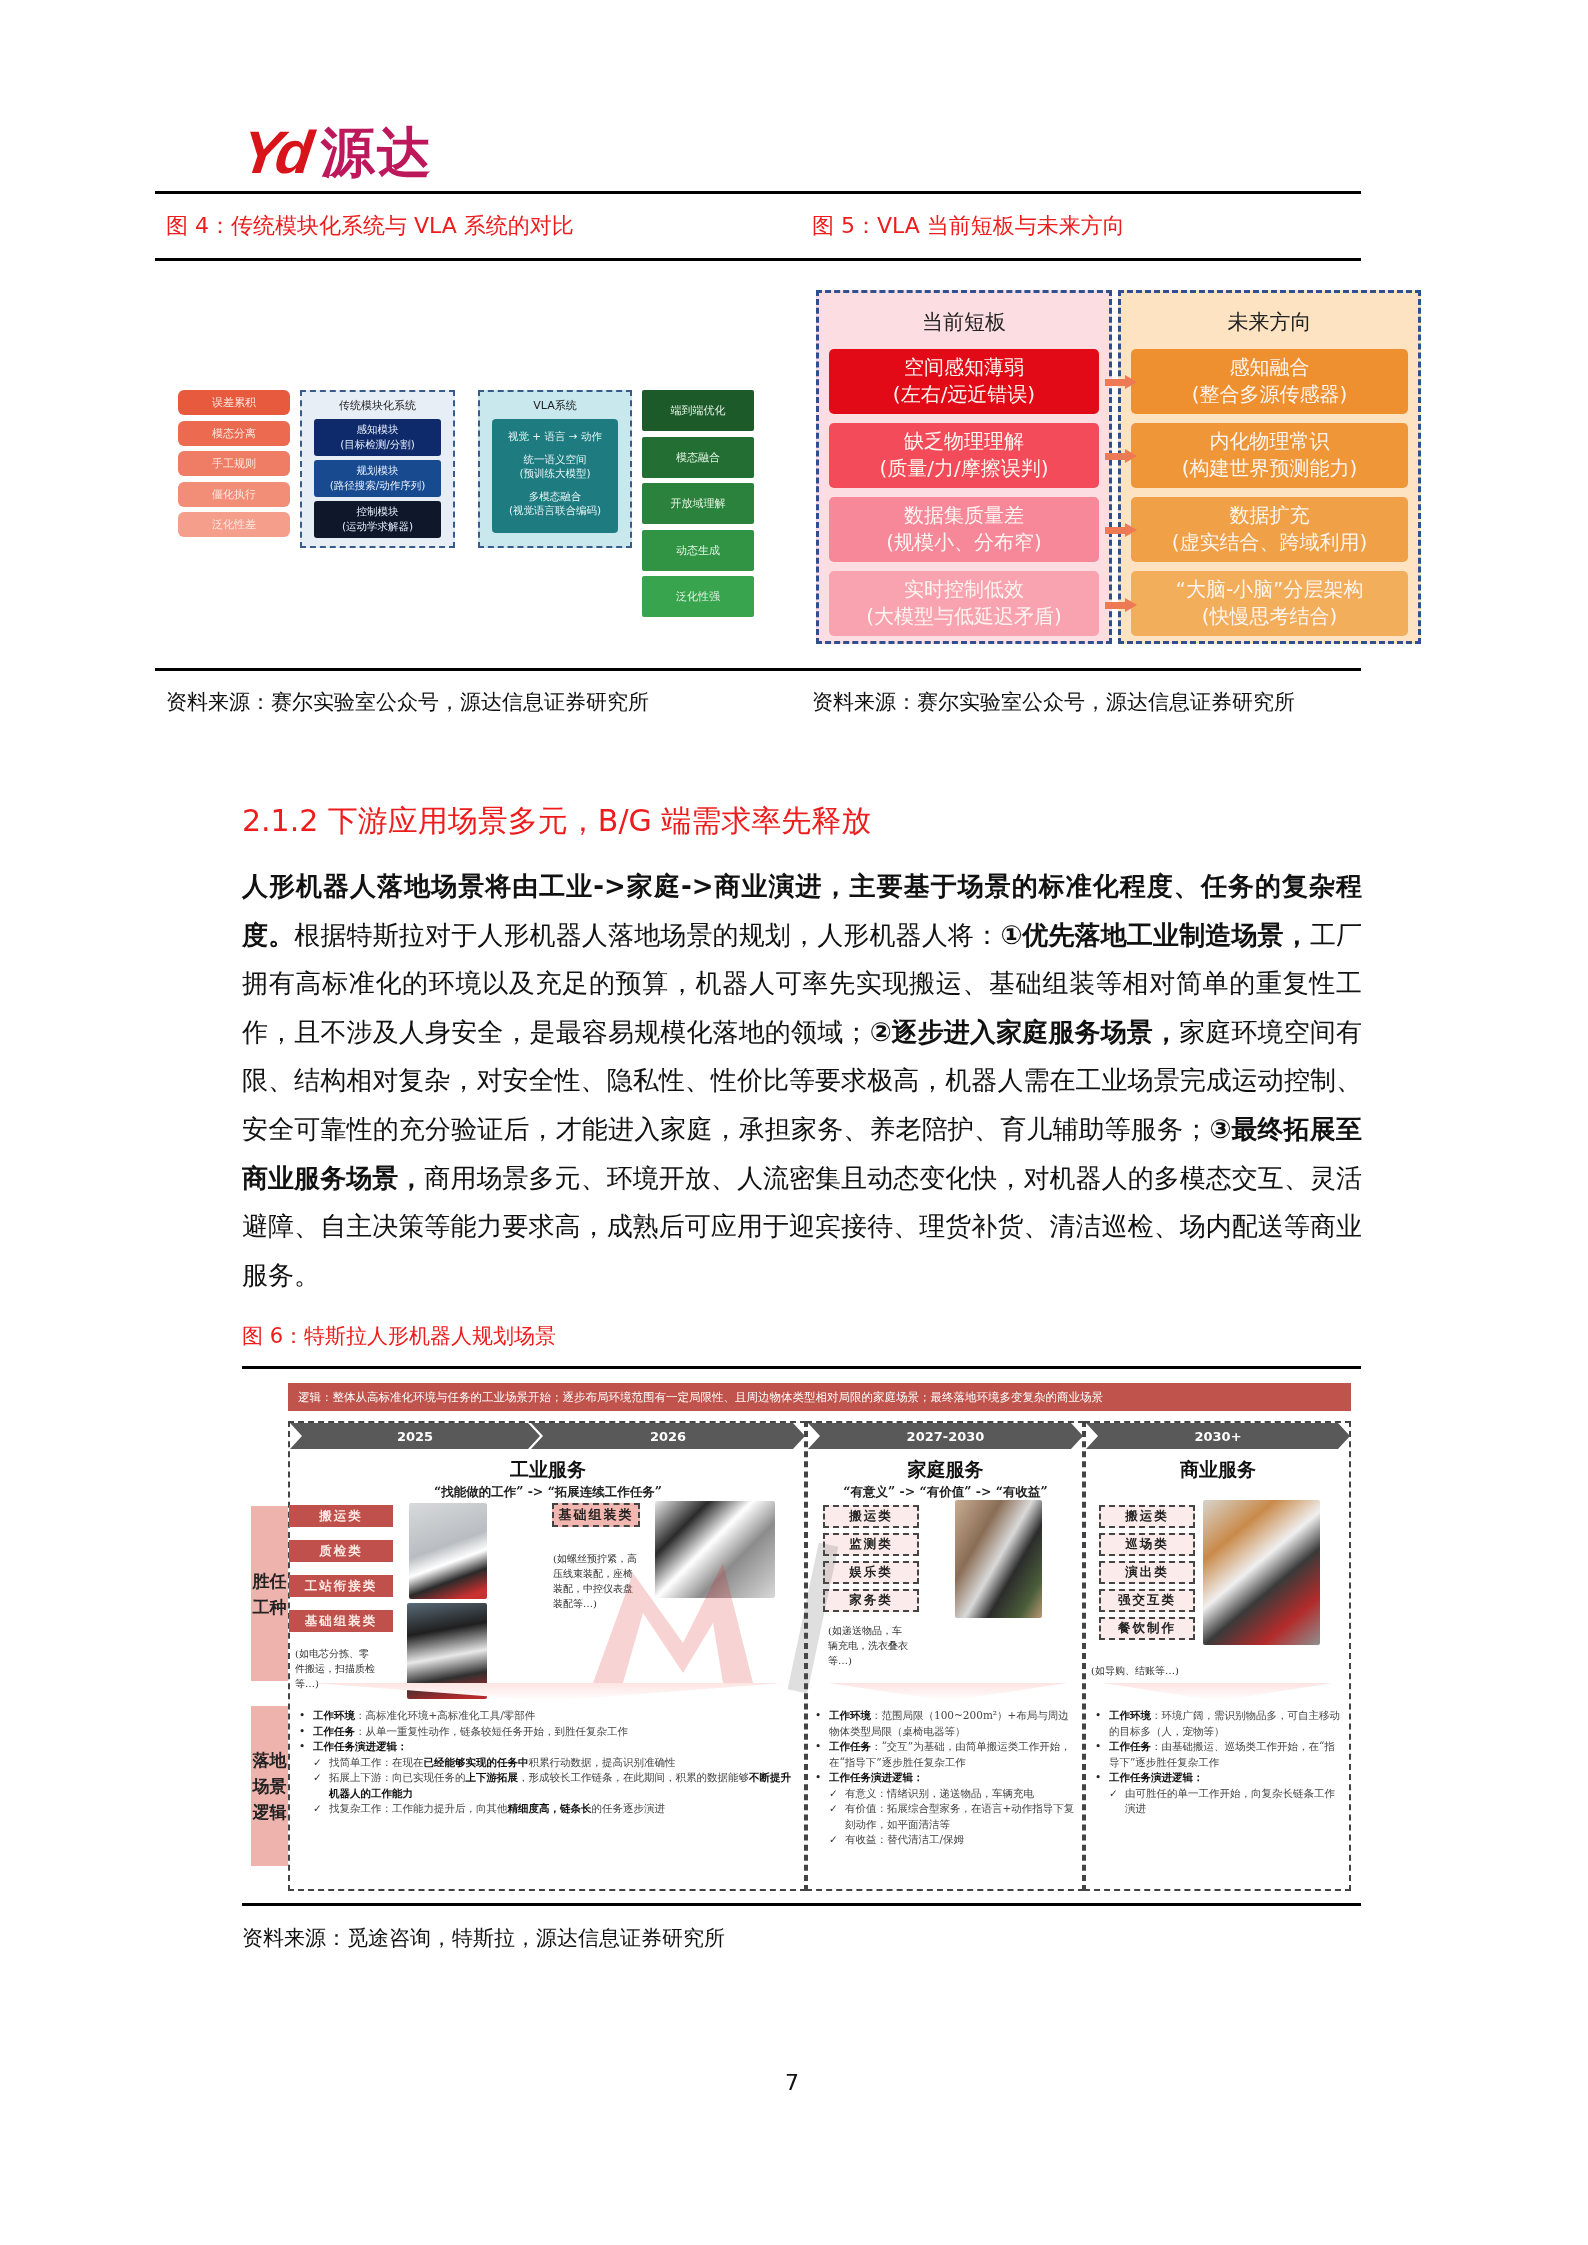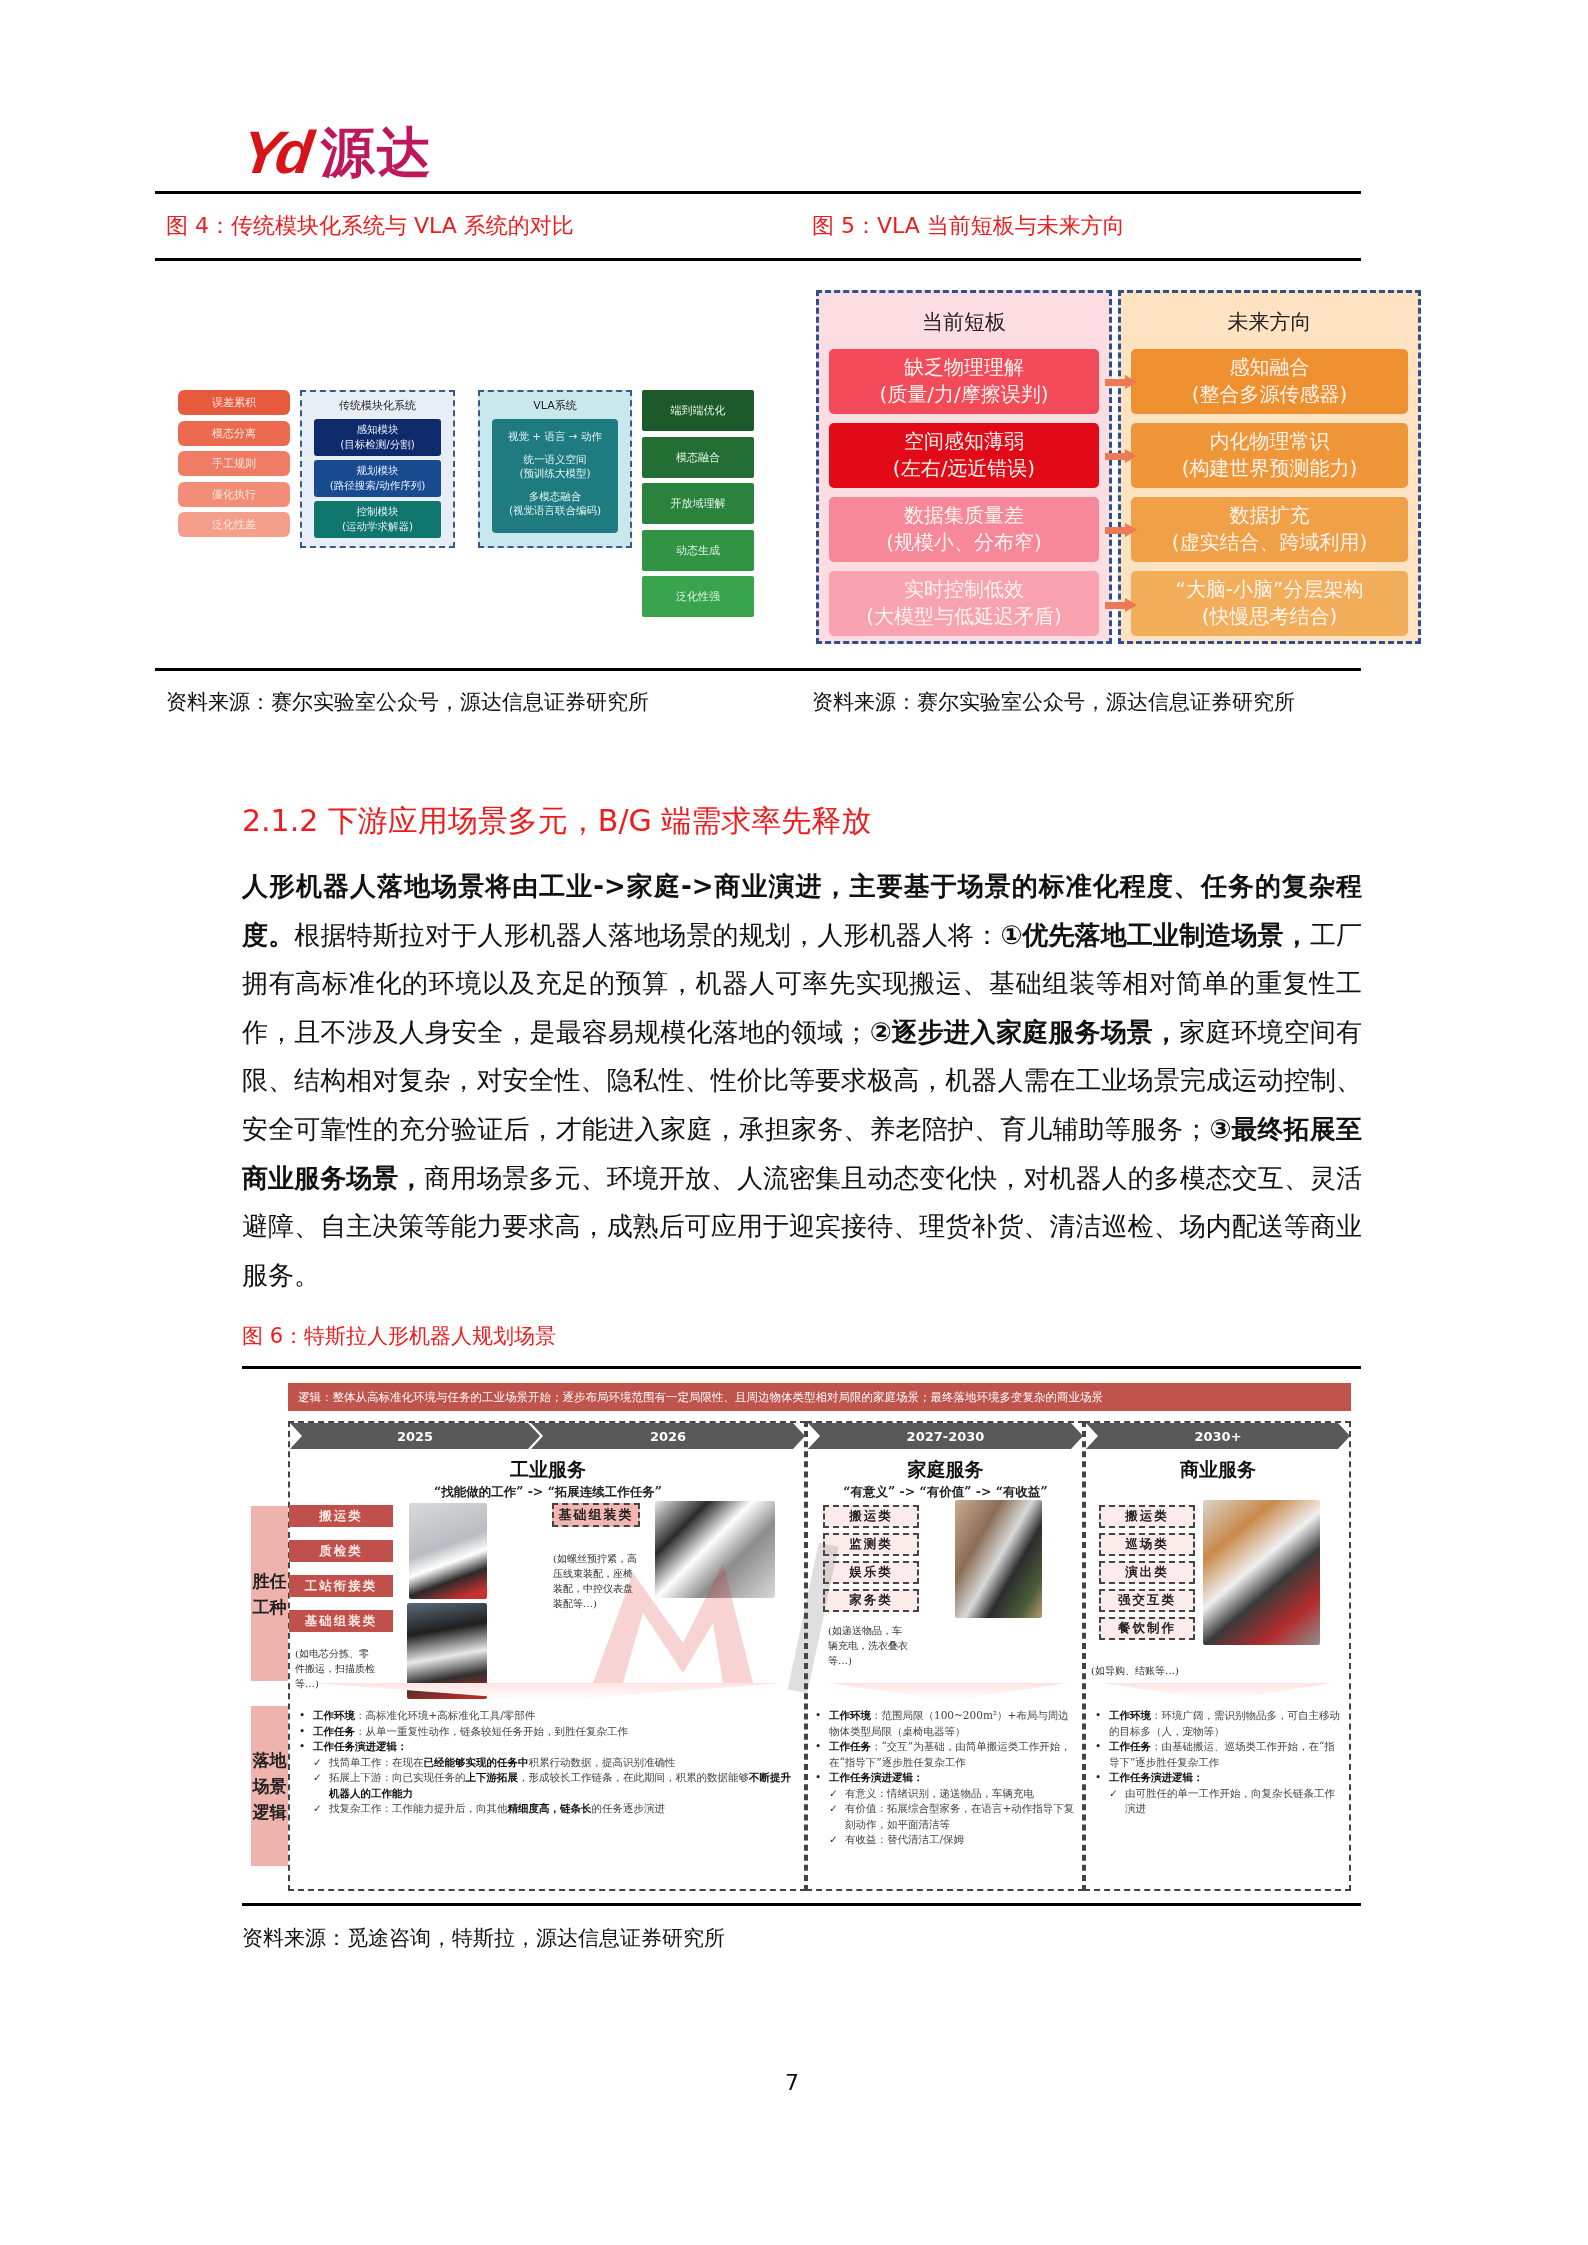--- a/index.html
+++ b/index.html
@@ -131,13 +131,13 @@
   <div class="f5-panel f5-left">
     <div class="f5-hd">当前短板</div>
     <div id="f5-left-boxes">
+        <div class="f5-box" style="background:#e20a17">
+          <div>空间感知薄弱</div>
+          <div>(左右/远近错误)</div>
+        </div>
         <div class="f5-box" style="background:#f44b5a">
           <div>缺乏物理理解</div>
           <div>(质量/力/摩擦误判)</div>
-        </div>
-        <div class="f5-box" style="background:#e20a17">
-          <div>空间感知薄弱</div>
-          <div>(左右/远近错误)</div>
         </div>
         <div class="f5-box" style="background:#f7889a">
           <div>数据集质量差</div>

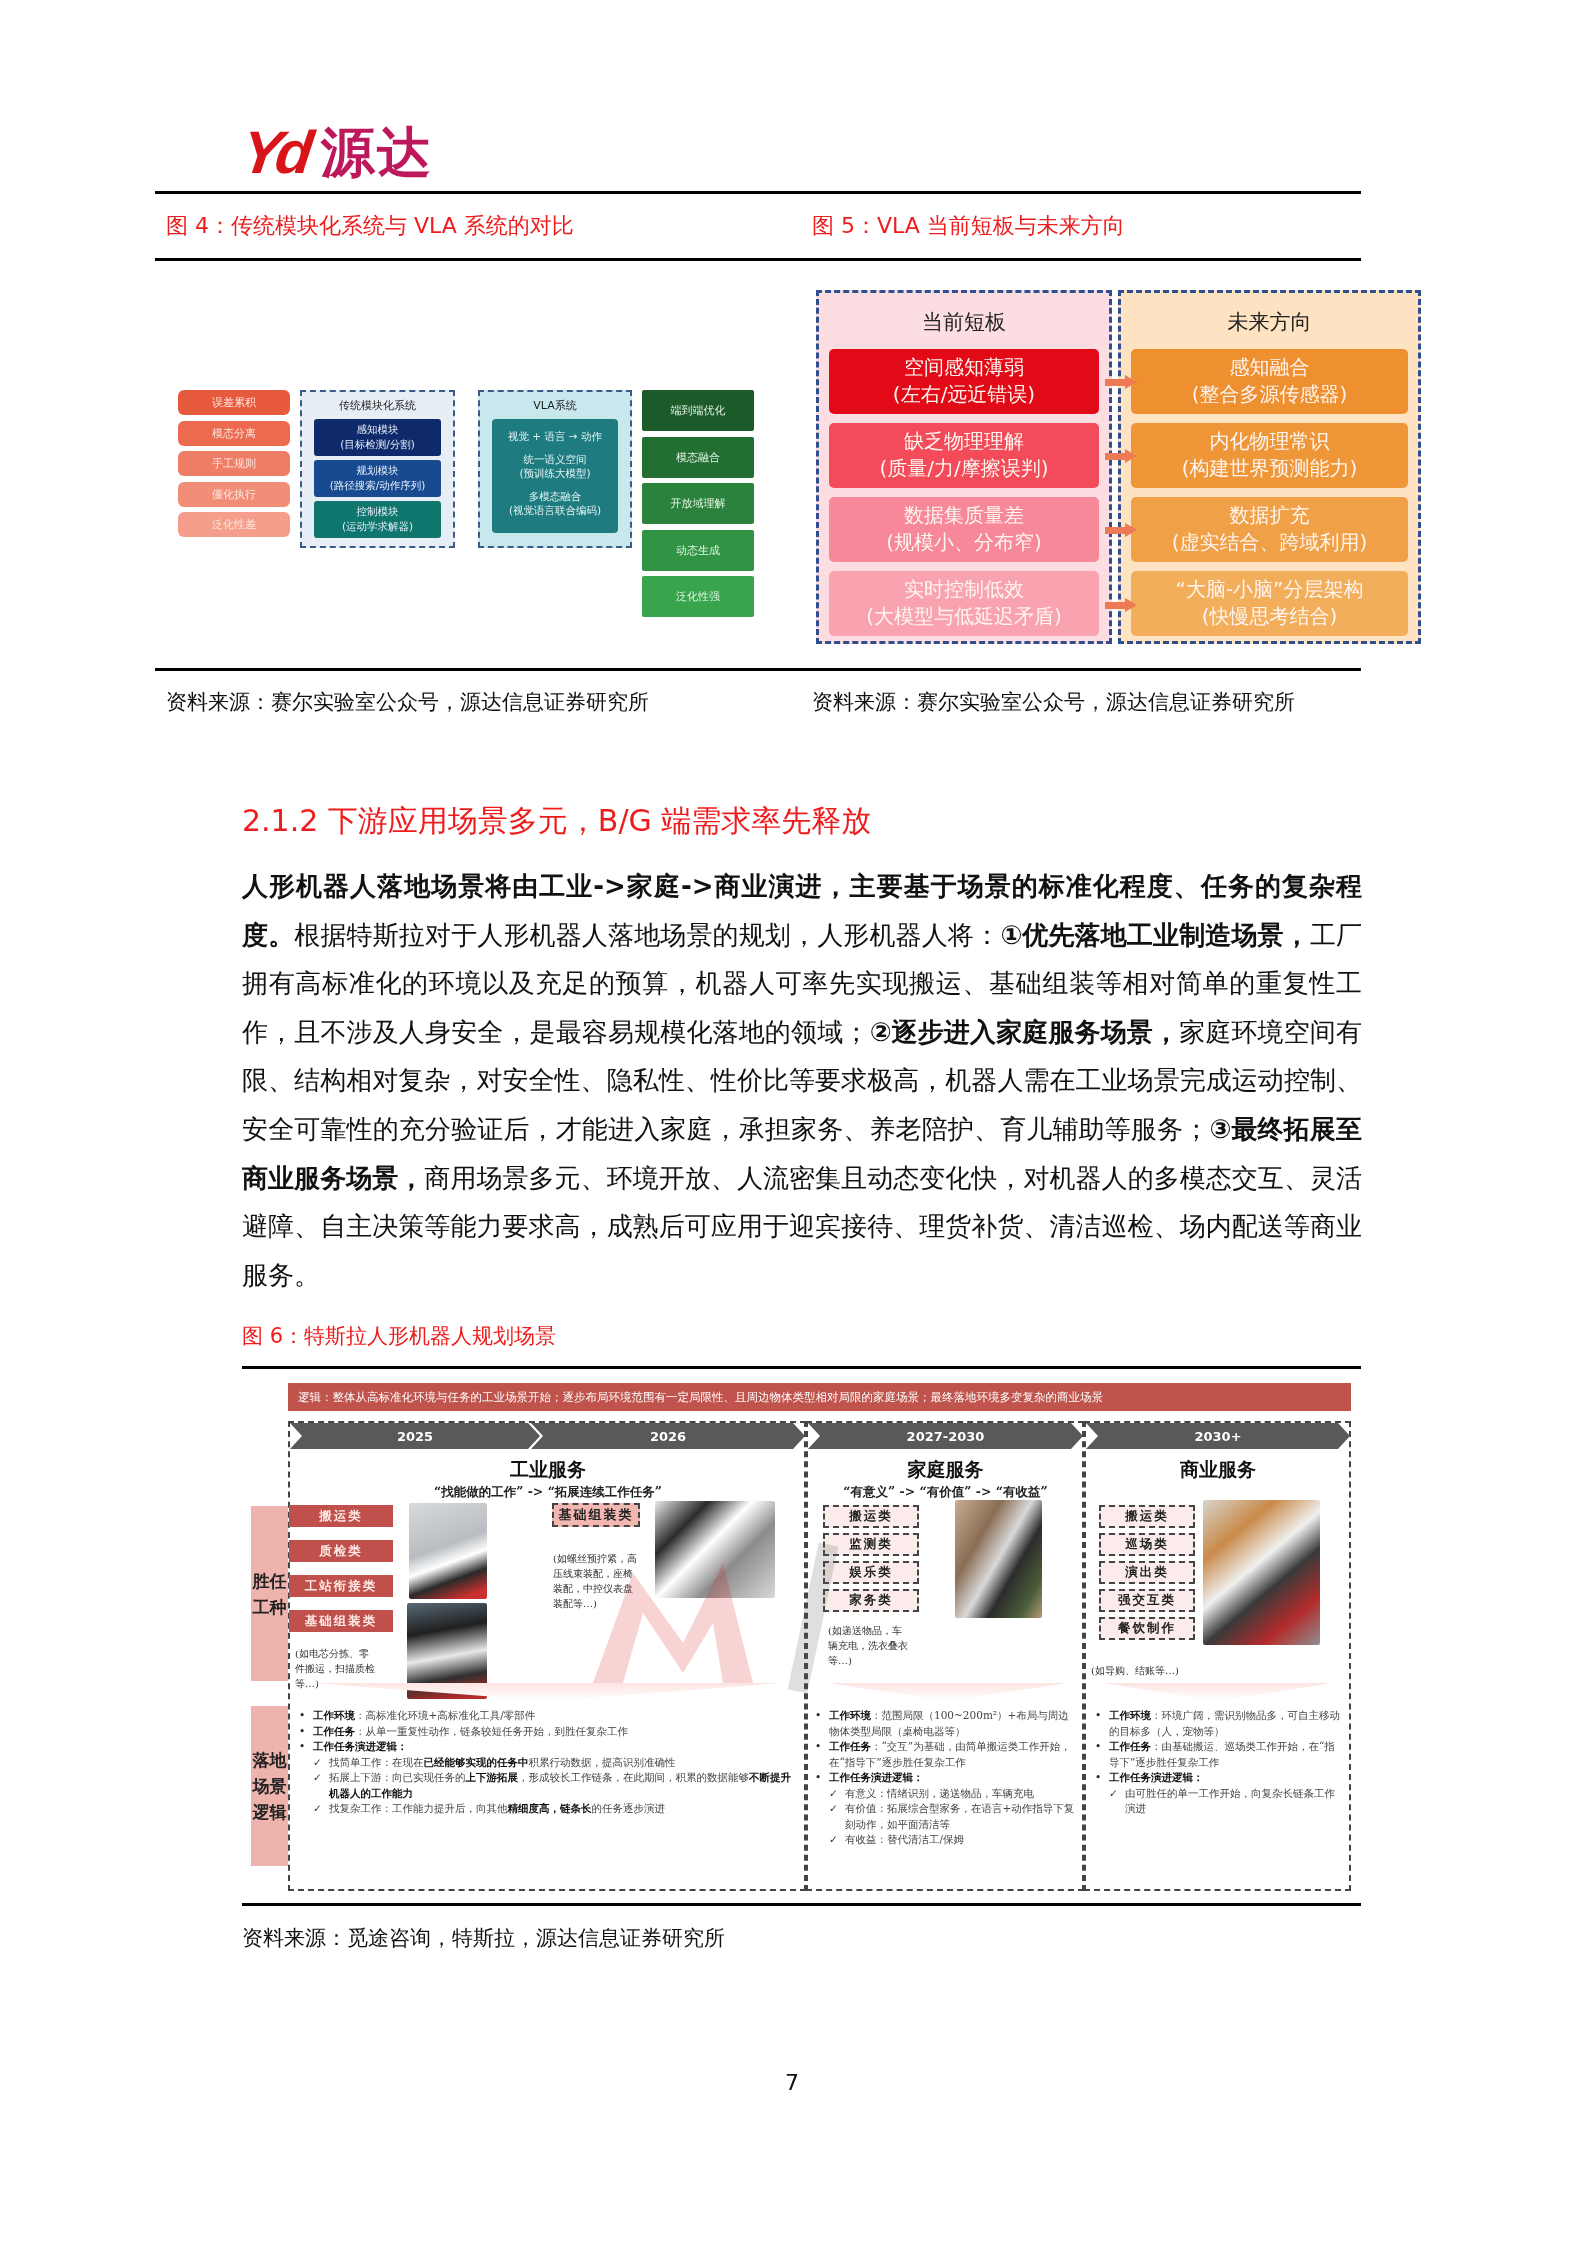--- a/index.html
+++ b/index.html
@@ -102,7 +102,7 @@
           <div>规划模块</div>
           <div>(路径搜索/动作序列)</div>
         </div>
-        <div class="f4-blue" style="background:#0f766e">
+        <div class="f4-blue" style="background:#0f172a">
           <div>控制模块</div>
           <div>(运动学求解器)</div>
         </div>

